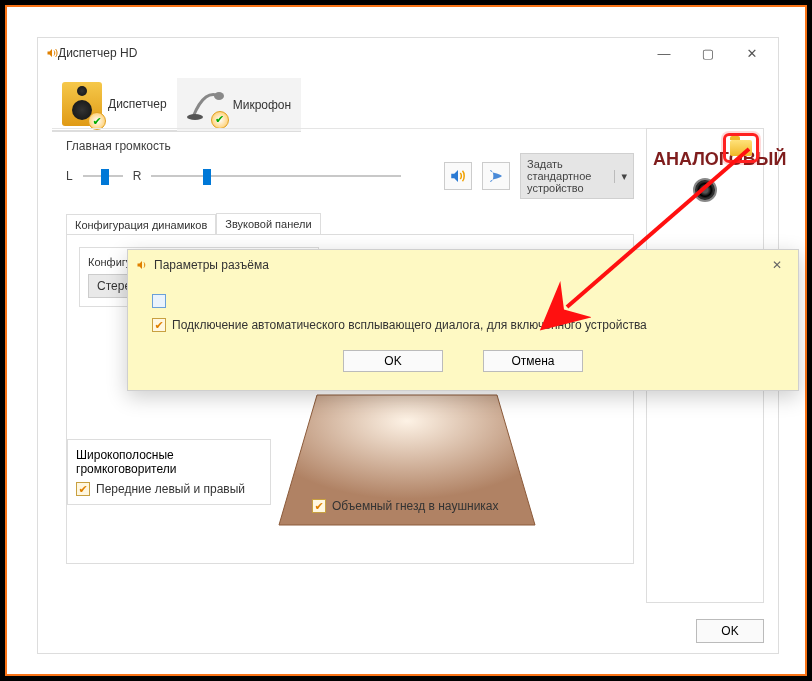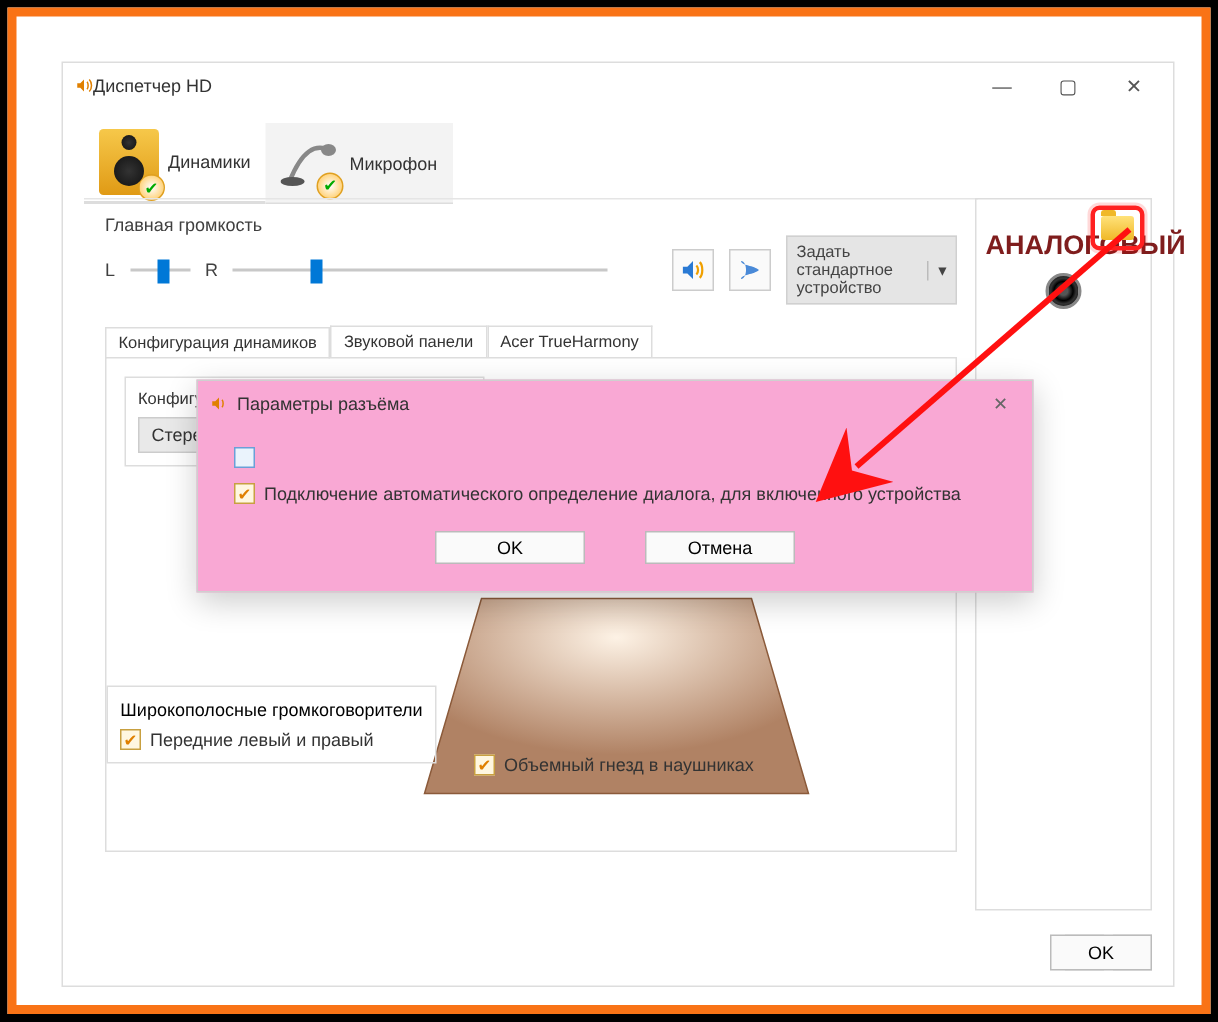--- a/index.html
+++ b/index.html
@@ -4,7 +4,7 @@
 <style>
 * { box-sizing: border-box; font-family: "Segoe UI", Tahoma, sans-serif; }
 body { margin: 0; background: #000; width: 812px; height: 681px; position: relative; }
-.outer { position: absolute; left: 5px; top: 5px; width: 802px; height: 671px; background: #fff; border: 6px solid #f97316; }
+.outer { position: absolute; left: 5px; top: 5px; width: 802px; height: 671px; background: #fff; border: 2px solid #f97316; }
 .win { position: absolute; left: 30px; top: 30px; width: 742px; height: 617px; background: #fff; border: 1px solid #ddd; }
 .titlebar { height: 30px; display: flex; align-items: center; padding: 0 4px 0 8px; font-size: 12px; color: #333; }
 .titlebar .title { flex: 1; }

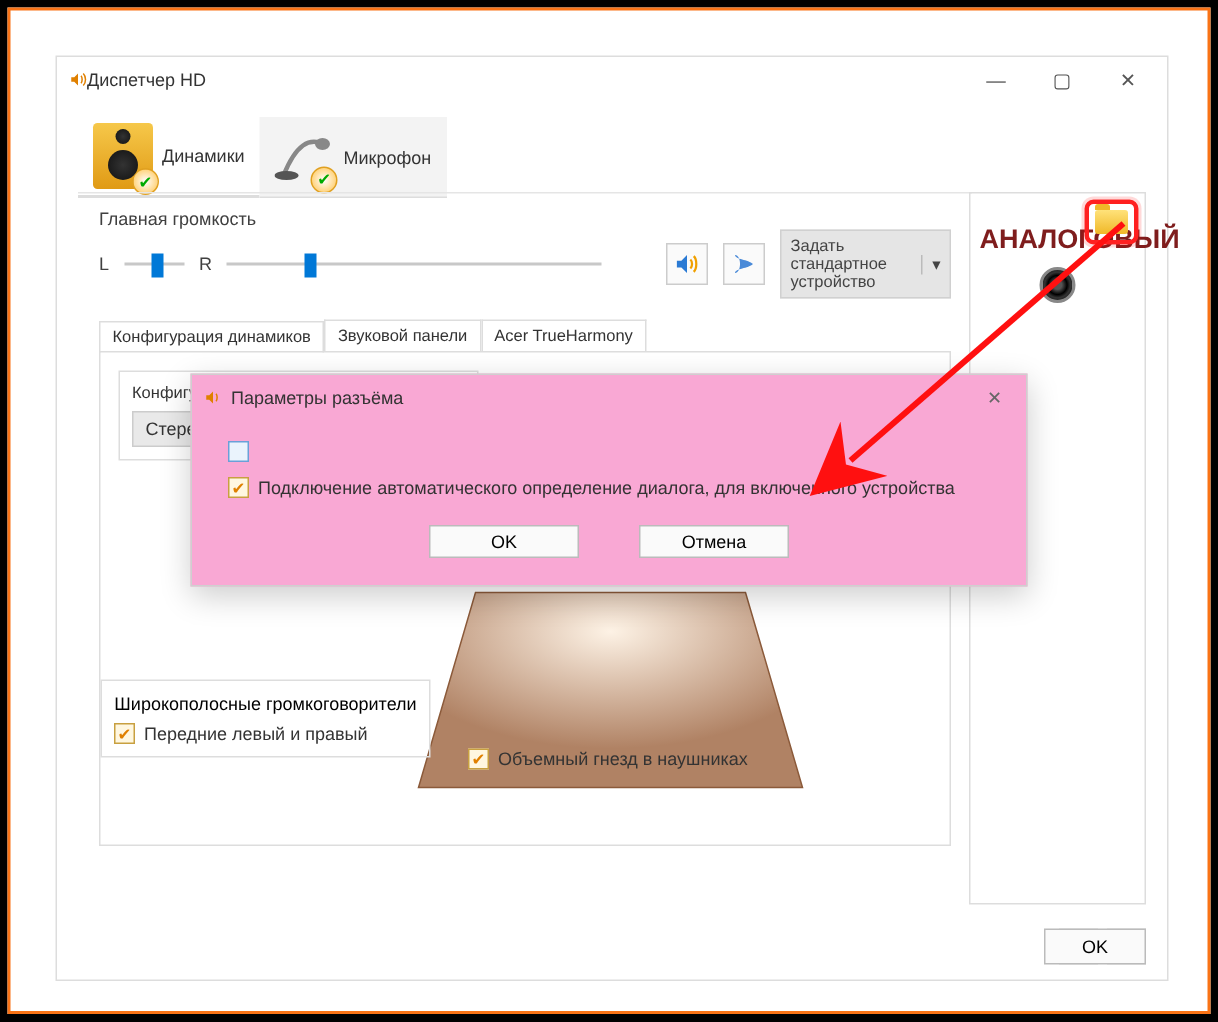--- a/index.html
+++ b/index.html
@@ -106,7 +106,7 @@
         <div class="spkicon">
               <div class="badge">✔</div>
             </div>
-        <span>Динамики</span>
+        <span>Диспетчер</span>
       </div>
       <div class="tabbtn">
         <div class="micicon">

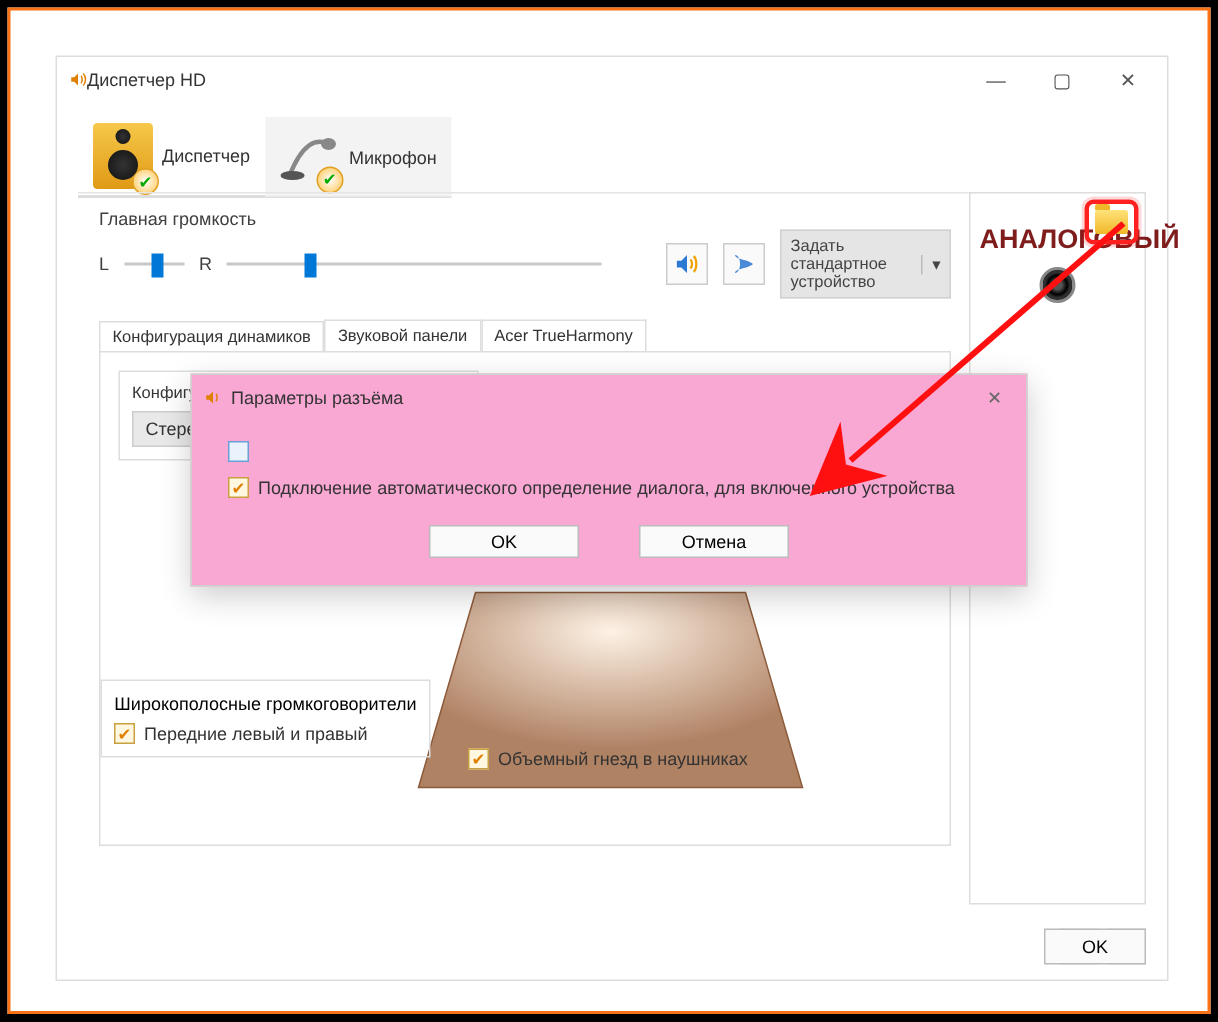--- a/index.html
+++ b/index.html
@@ -155,7 +155,6 @@
       <div class="subtabs">
         <div class="subtab active">Конфигурация динамиков</div>
         <div class="subtab">Звуковой панели</div>
-        <div class="subtab">Acer TrueHarmony</div>
       </div>
       <div class="subpanel">
         <div class="grp">

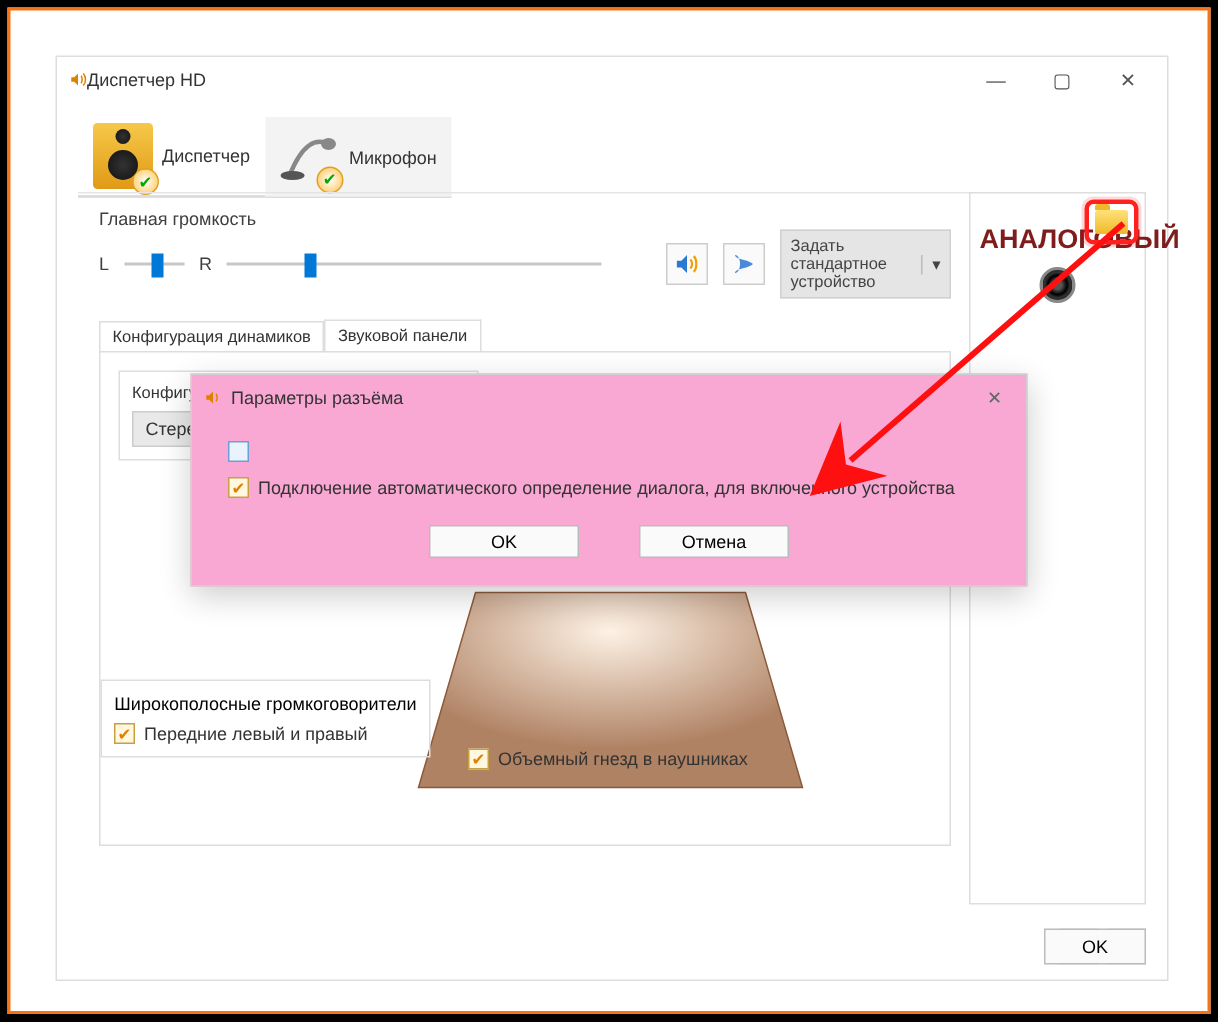--- a/index.html
+++ b/index.html
@@ -72,7 +72,7 @@
 .okbtn { width: 68px; height: 24px; border: 1px solid #bbb; background: #fafafa; font-size: 12px; }
 .smallbtn { width: 26px; height: 24px; border: 1px solid #bbb; background: #fafafa; display: flex; align-items: center; justify-content: center; }
 
-.dialog { position: absolute; left: 120px; top: 242px; width: 558px; background: #f9a8d4; border: 1px solid #cfcfcf; box-shadow: 0 6px 20px rgba(0,0,0,0.2); z-index: 100; }
+.dialog { position: absolute; left: 120px; top: 242px; width: 672px; background: #fef9c3; border: 1px solid #cfcfcf; box-shadow: 0 6px 20px rgba(0,0,0,0.2); z-index: 100; }
 .dialog .dtitle { height: 30px; display: flex; align-items: center; padding: 0 8px; font-size: 12px; color: #333; }
 .dialog .dtitle .flex { flex: 1; }
 .dialog .dbody { padding: 14px 24px 18px; }

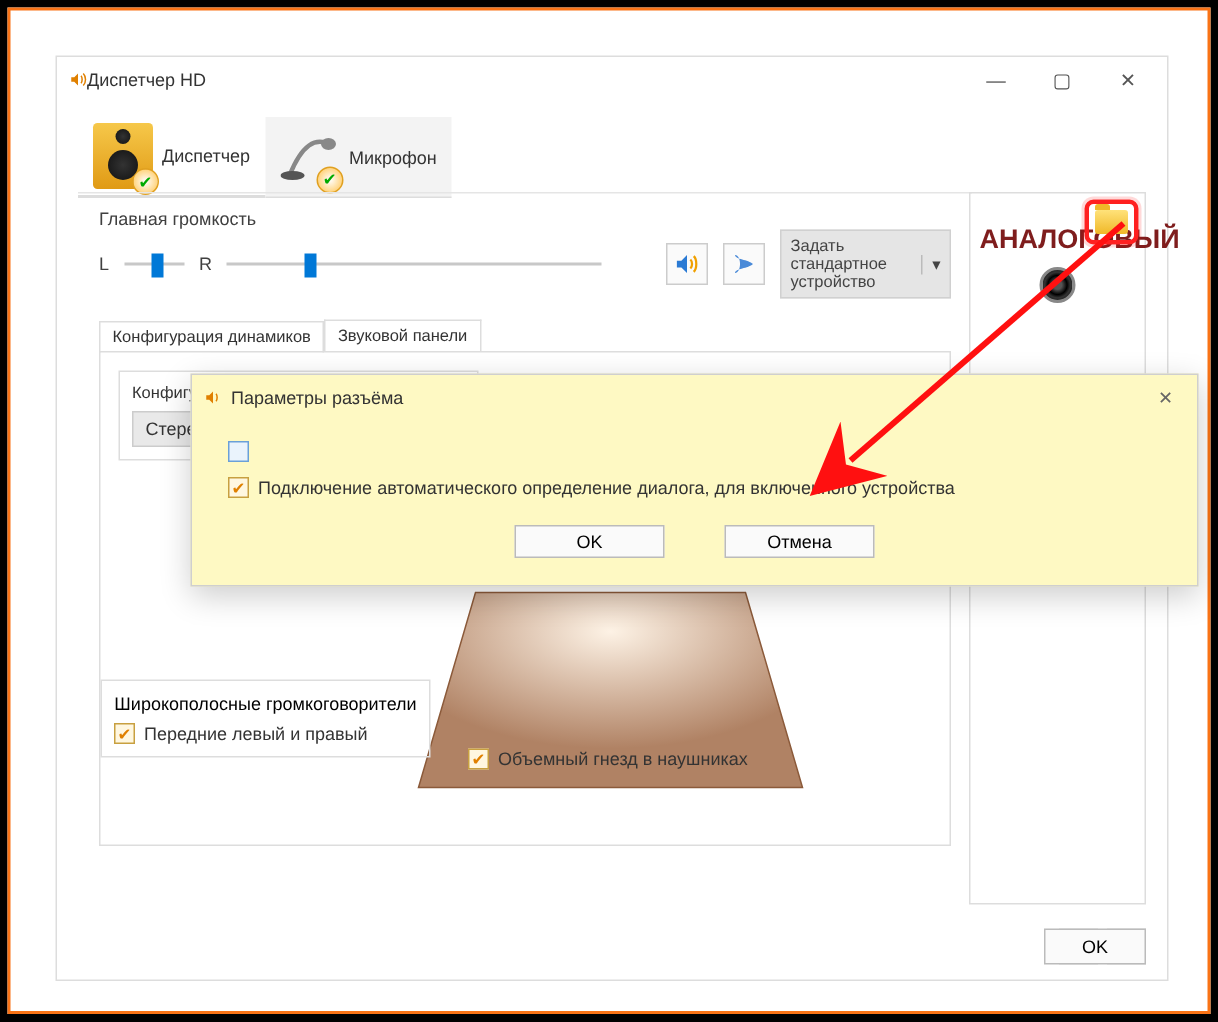--- a/index.html
+++ b/index.html
@@ -233,7 +233,7 @@
       </label>
       <label class="chk">
         <span class="chkbox">✔</span>
-        <span>Подключение автоматического определение диалога, для включенного устройства</span>
+        <span>Подключение автоматического всплывающего диалога, для включенного устройства</span>
       </label>
     </div>
     <div class="btns">

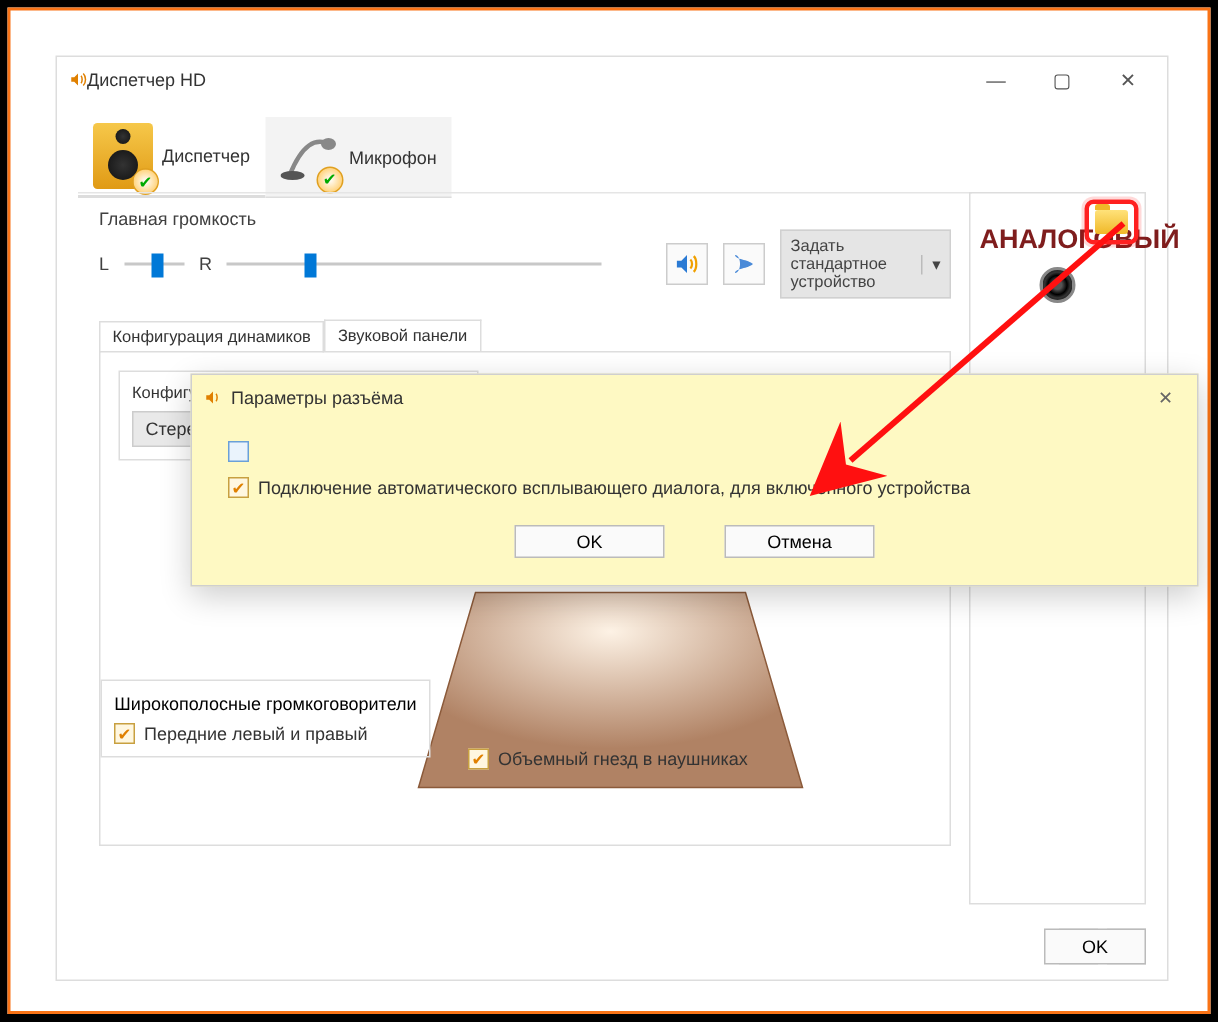--- a/index.html
+++ b/index.html
@@ -65,7 +65,7 @@
 .chkbox.blue { border-color: #6aa0d8; background: #eaf3fc; color: #2a6fb5; }
 .chkbox.unchecked { color: transparent; }
 
-.wb { position: absolute; left: 0; bottom: 58px; width: 220px; border: 1px solid #ddd; padding: 8px; font-size: 12px; text-align: center; }
+.wb { position: absolute; left: 0; bottom: 58px; width: 204px; border: 1px solid #ddd; padding: 8px; font-size: 12px; }
 .surround { position: absolute; left: 245px; bottom: 50px; font-size: 12px; }
 
 .bottombar { position: absolute; right: 14px; bottom: 10px; display: flex; align-items: center; gap: 6px; }

